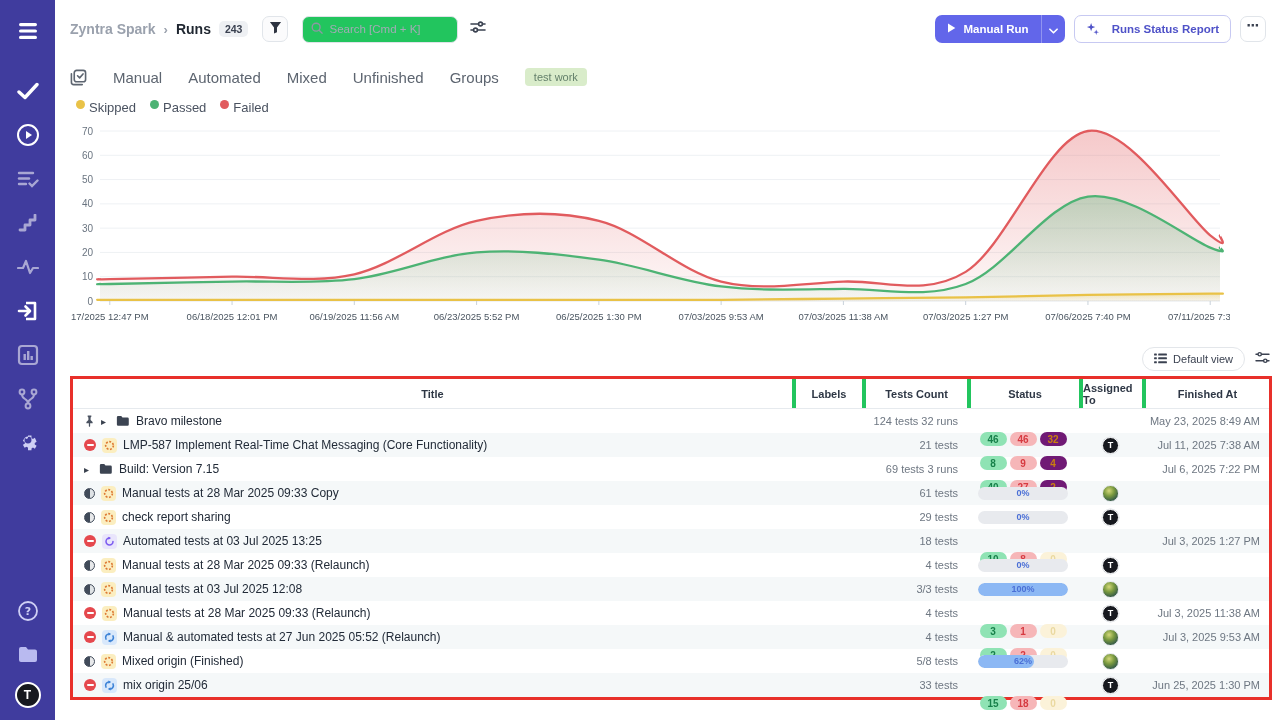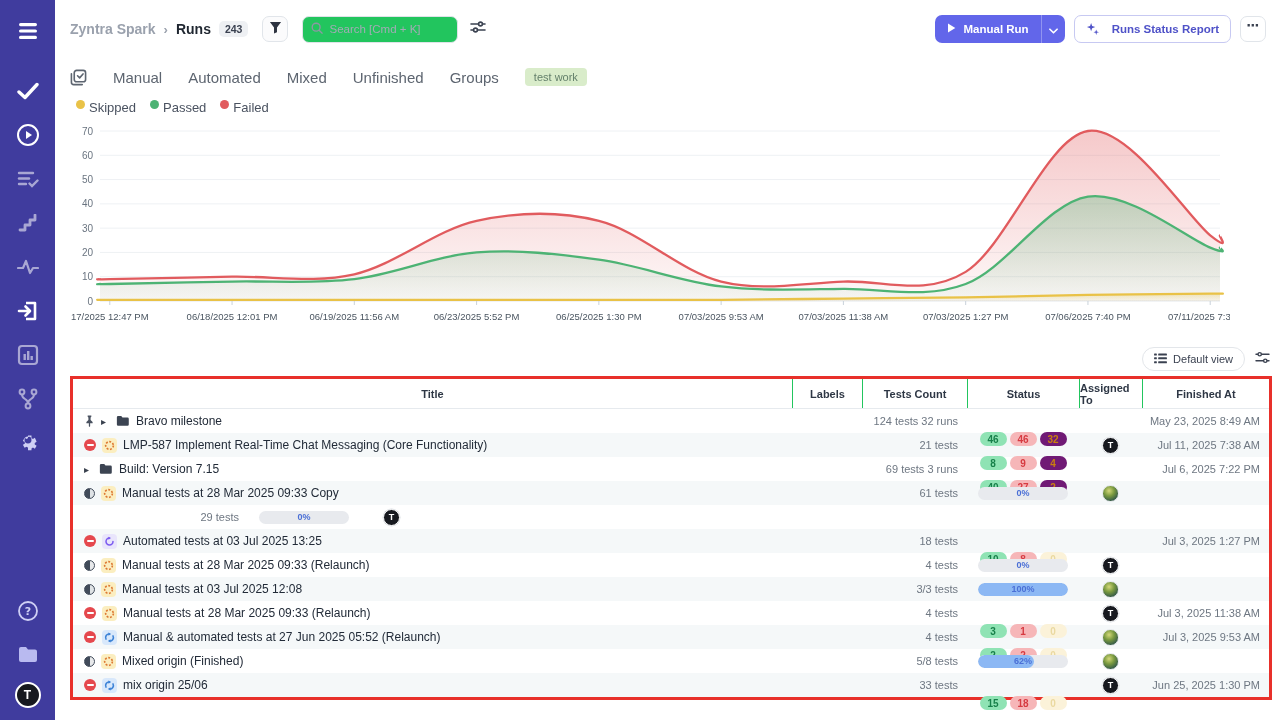--- a/index.html
+++ b/index.html
@@ -75,7 +75,7 @@
   .table-outer { margin:0 8px 0 15px; border:3px solid #e8302a; }
   .thead { display:flex; height:30px; align-items:stretch; background:#fff; border-bottom:1px solid #e6eaee; }
   .th { display:flex; align-items:center; justify-content:center; font-size:11px; font-weight:bold; color:#2e3745; }
-  .th + .th { border-left:1px solid #22c55e; }
+  .th + .th { border-left:4px solid #22c55e; }
   .th-title { flex:1; }
   .th-labels { width:70px; }
   .th-tests { width:105px; }

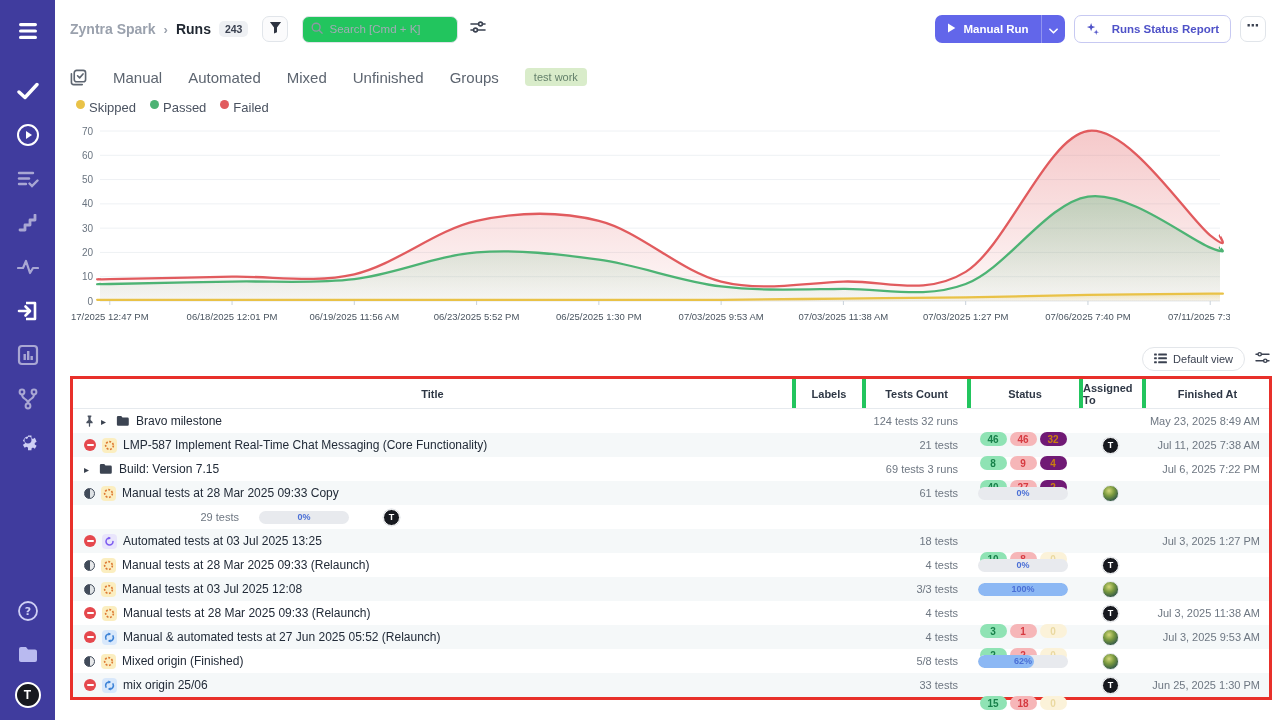--- a/index.html
+++ b/index.html
@@ -519,6 +519,15 @@
             <div class="cell c-finished"></div>
           </div>
           <div class="trow">
+            <div class="cell c-title">
+              <span class="icon-half"></span>
+              <span class="type-ic type-manual">
+                <svg width="11" height="11" viewBox="0 0 12 12">
+                  <circle cx="6" cy="6" r="4.2" fill="none" stroke="#dd7a33" stroke-width="1.8" stroke-dasharray="2.1,1.7"></circle>
+                </svg>
+              </span>
+              <span class="title-text">check report sharing</span>
+            </div>
             <div class="cell c-labels"></div>
             <div class="cell c-tests">29 tests</div>
             <div class="cell c-status">

